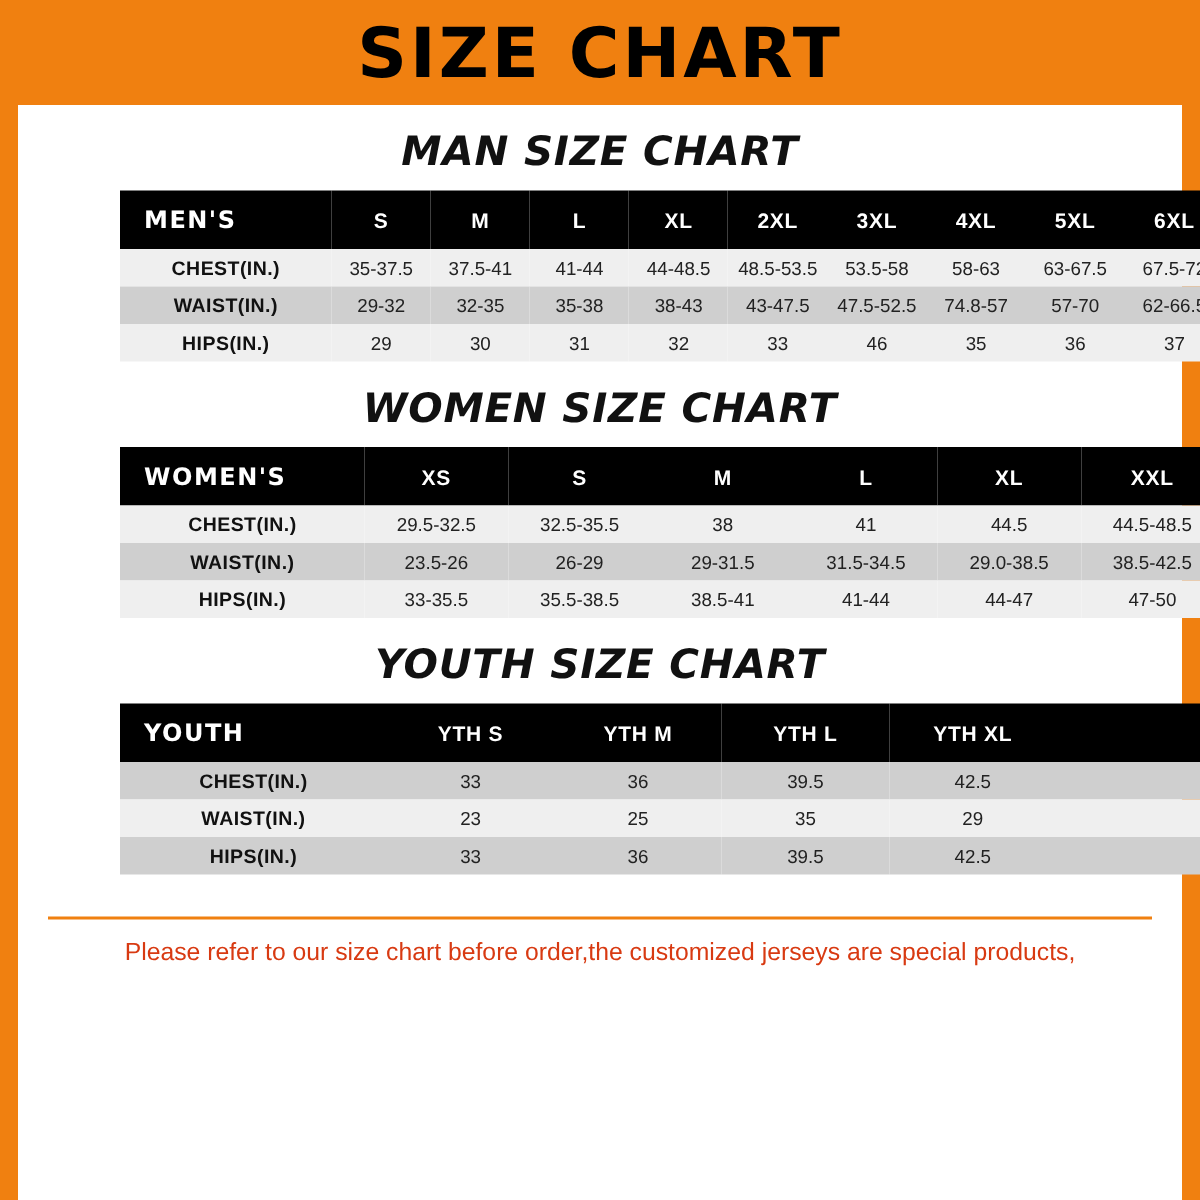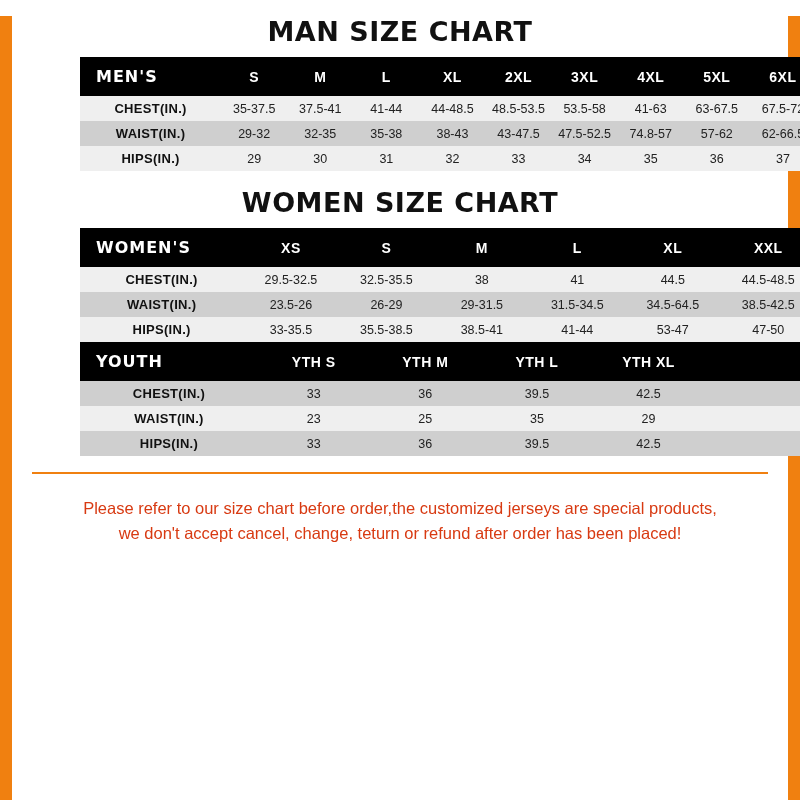--- a/index.html
+++ b/index.html
@@ -113,6 +113,9 @@
 
 <div class="page">
 
+  <div class="banner">
+    <div class="banner-title">SIZE CHART</div>
+  </div>
 
   <div class="content">
 

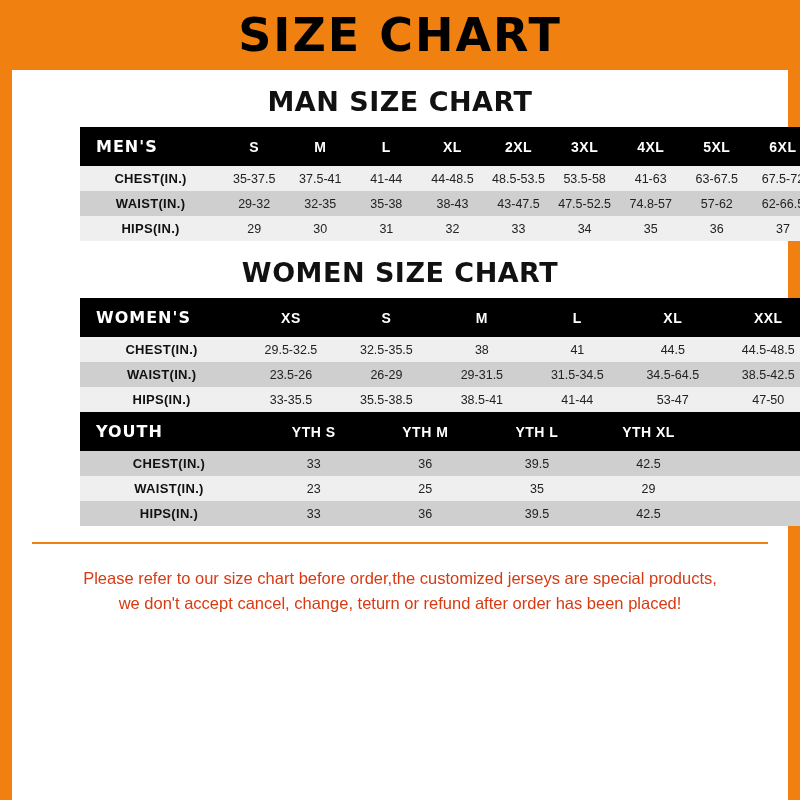--- a/index.html
+++ b/index.html
@@ -49,6 +49,7 @@
     color: #111111;
     letter-spacing: 0.5px;
     margin: 16px 0 10px 0;
+    font-style: italic;
   }
   table.size-table {
     width: 100%;

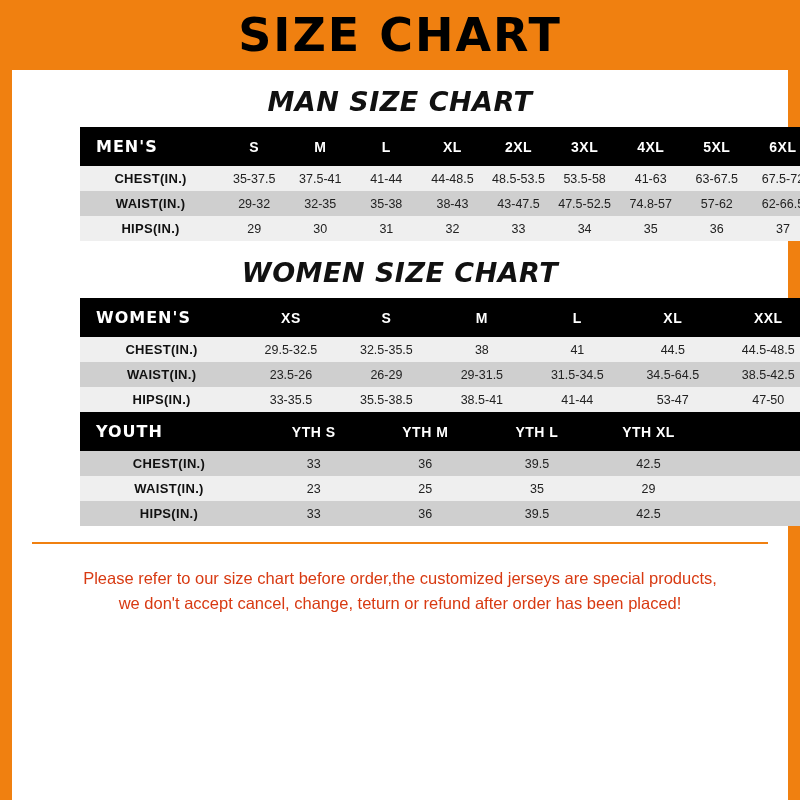--- a/index.html
+++ b/index.html
@@ -145,7 +145,7 @@
           <td>44-48.5</td>
           <td>48.5-53.5</td>
           <td>53.5-58</td>
-          <td>41-63</td>
+          <td>58-63</td>
           <td>63-67.5</td>
           <td>67.5-72</td>
         </tr>

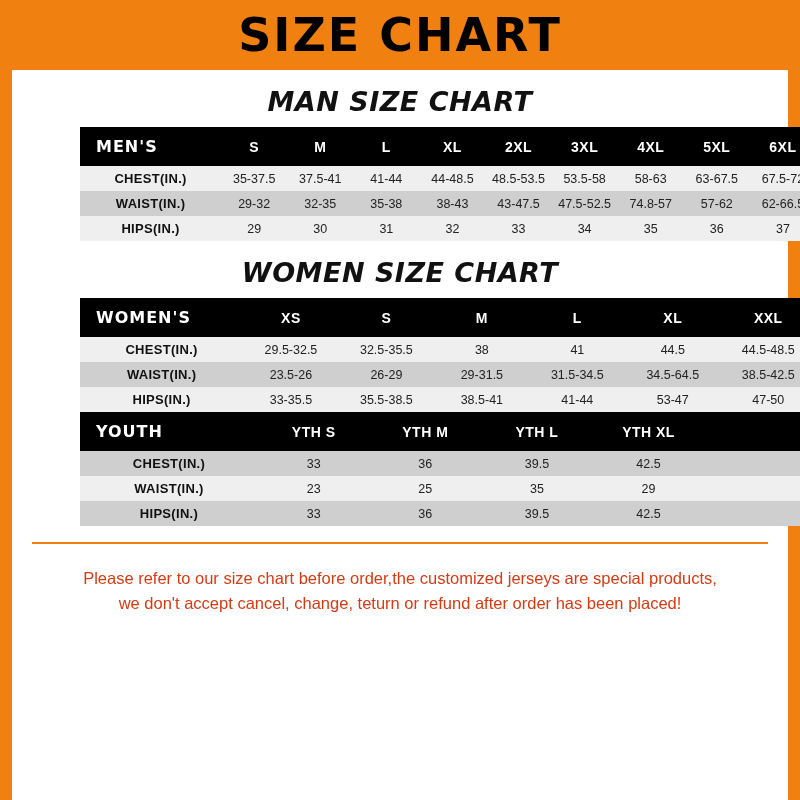--- a/index.html
+++ b/index.html
@@ -158,7 +158,7 @@
           <td>43-47.5</td>
           <td>47.5-52.5</td>
           <td>74.8-57</td>
-          <td>57-62</td>
+          <td>57-70</td>
           <td>62-66.5</td>
         </tr>
         <tr class="alt-light">

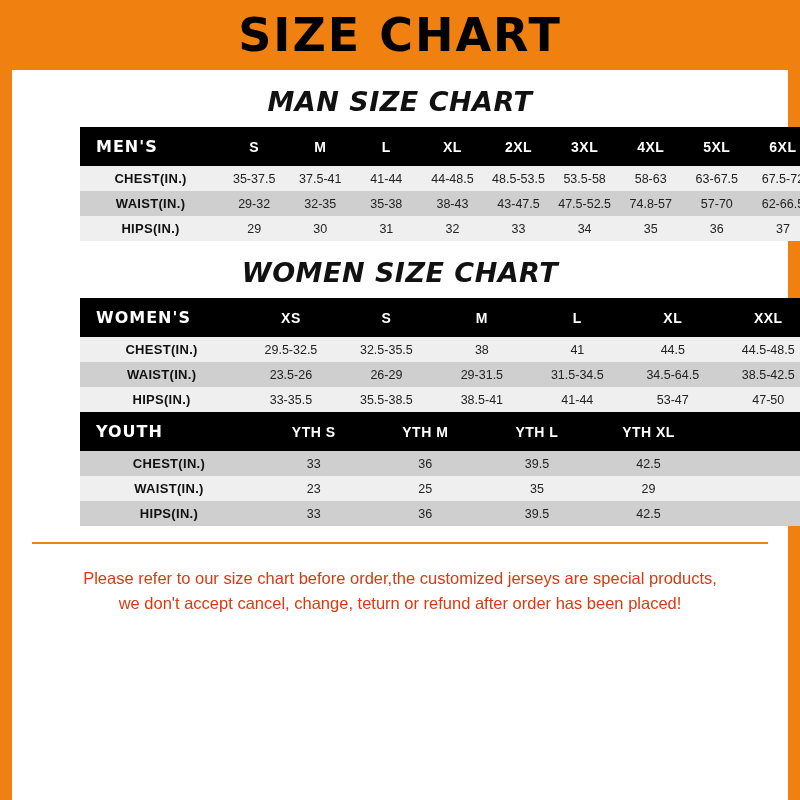--- a/index.html
+++ b/index.html
@@ -168,7 +168,7 @@
           <td>31</td>
           <td>32</td>
           <td>33</td>
-          <td>34</td>
+          <td>46</td>
           <td>35</td>
           <td>36</td>
           <td>37</td>

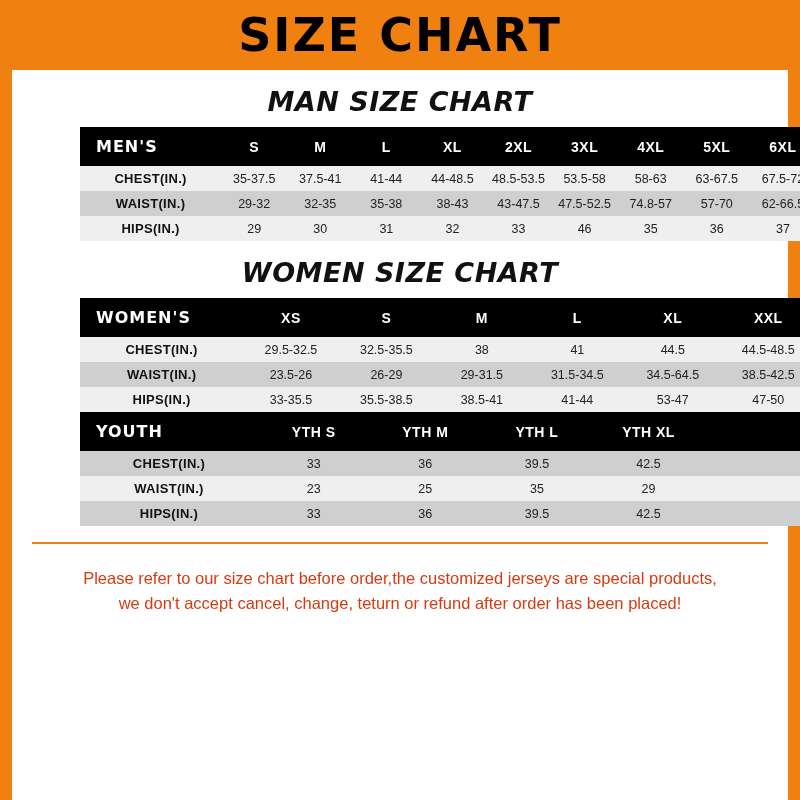--- a/index.html
+++ b/index.html
@@ -205,7 +205,7 @@
           <td>26-29</td>
           <td>29-31.5</td>
           <td>31.5-34.5</td>
-          <td>34.5-64.5</td>
+          <td>29.0-38.5</td>
           <td>38.5-42.5</td>
         </tr>
         <tr class="alt-light">

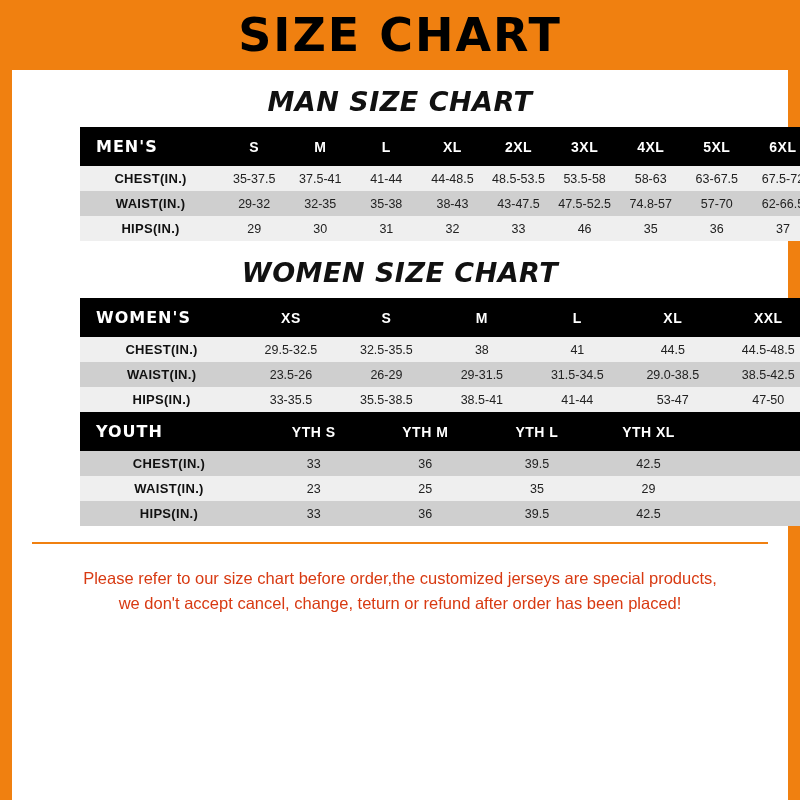--- a/index.html
+++ b/index.html
@@ -214,7 +214,7 @@
           <td>35.5-38.5</td>
           <td>38.5-41</td>
           <td>41-44</td>
-          <td>53-47</td>
+          <td>44-47</td>
           <td>47-50</td>
         </tr>
       </tbody>

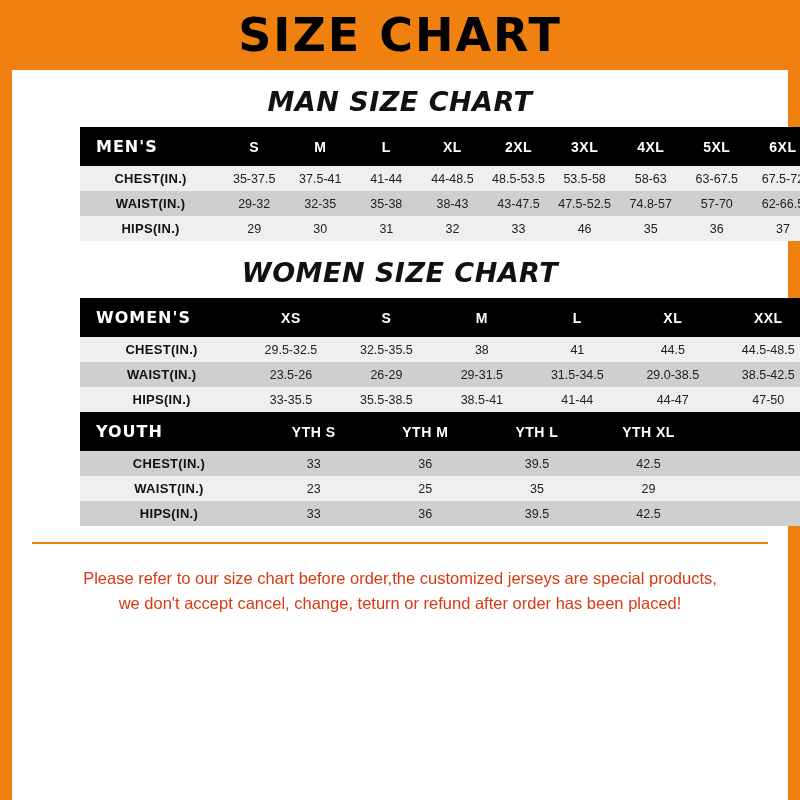--- a/index.html
+++ b/index.html
@@ -220,6 +220,7 @@
       </tbody>
     </table>
 
+    <div class="section-title">YOUTH SIZE CHART</div>
     <table class="size-table">
       <thead>
         <tr>

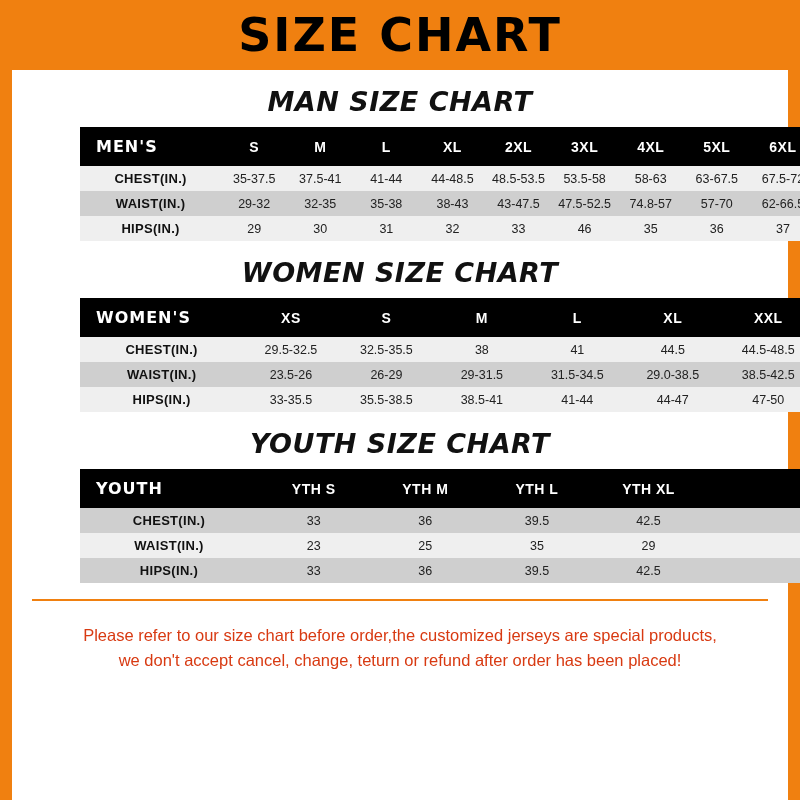--- a/index.html
+++ b/index.html
@@ -98,8 +98,8 @@
   .youth-col-0 { width: 22%; }
 
   .note {
-    margin-top: 16px;
-    padding: 22px 6px 0 6px;
+    margin-top: 28px;
+    padding: 10px 6px 0 6px;
     border-top: 2px solid #f08010;
     color: #d83a12;
     font-size: 16.5px;

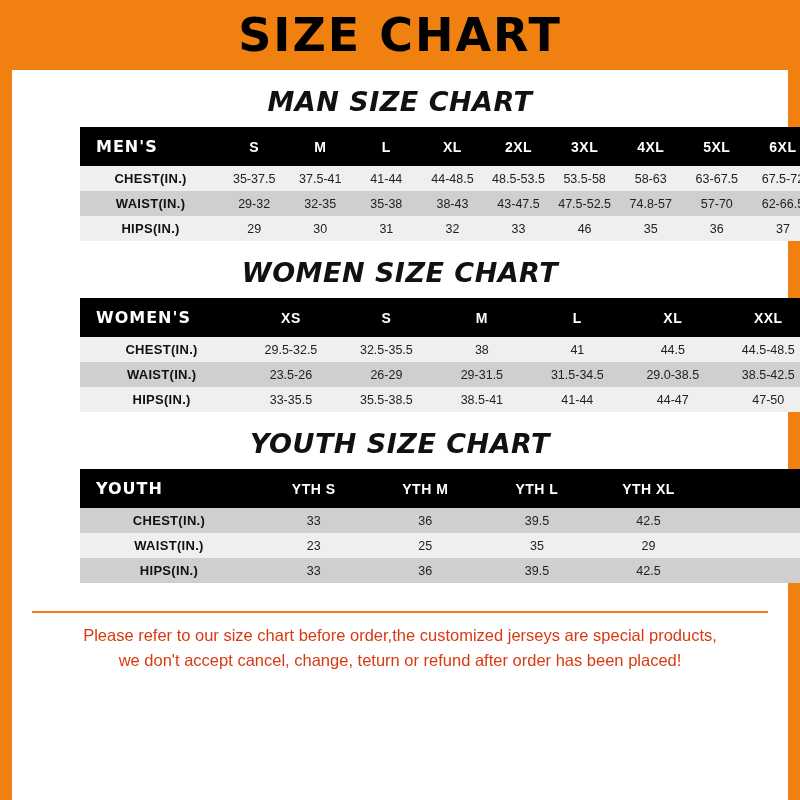--- a/index.html
+++ b/index.html
@@ -262,7 +262,6 @@
 
     <div class="note">
       <div>Please refer to our size chart before order,the customized jerseys are special products,</div>
-      <div>we don't accept cancel, change, teturn or refund after order has been placed!</div>
     </div>
 
   </div>

